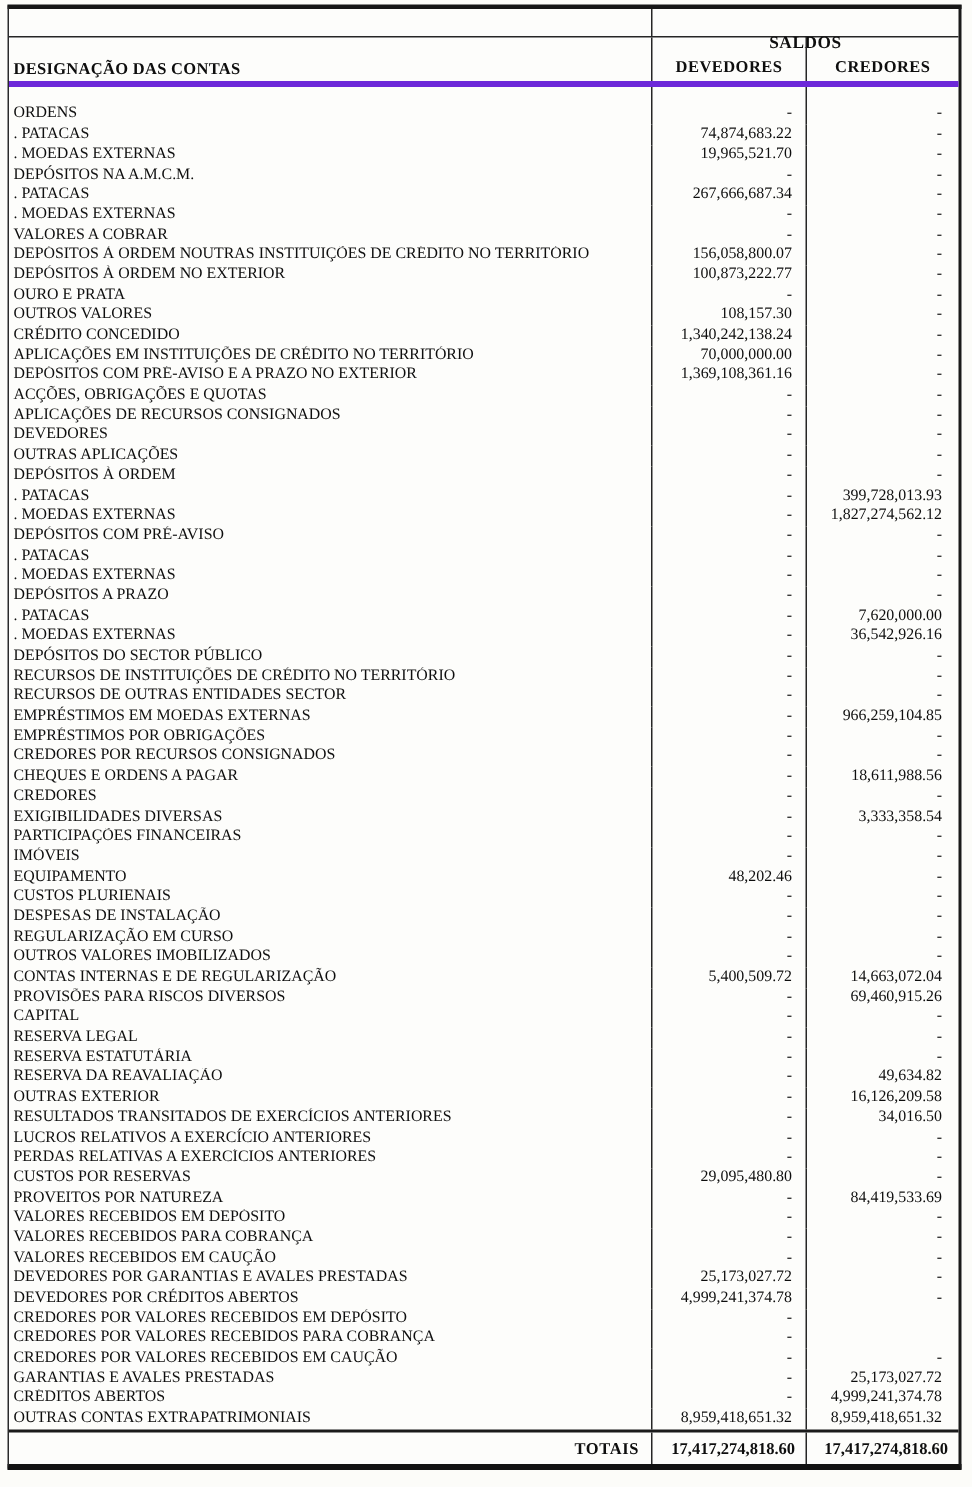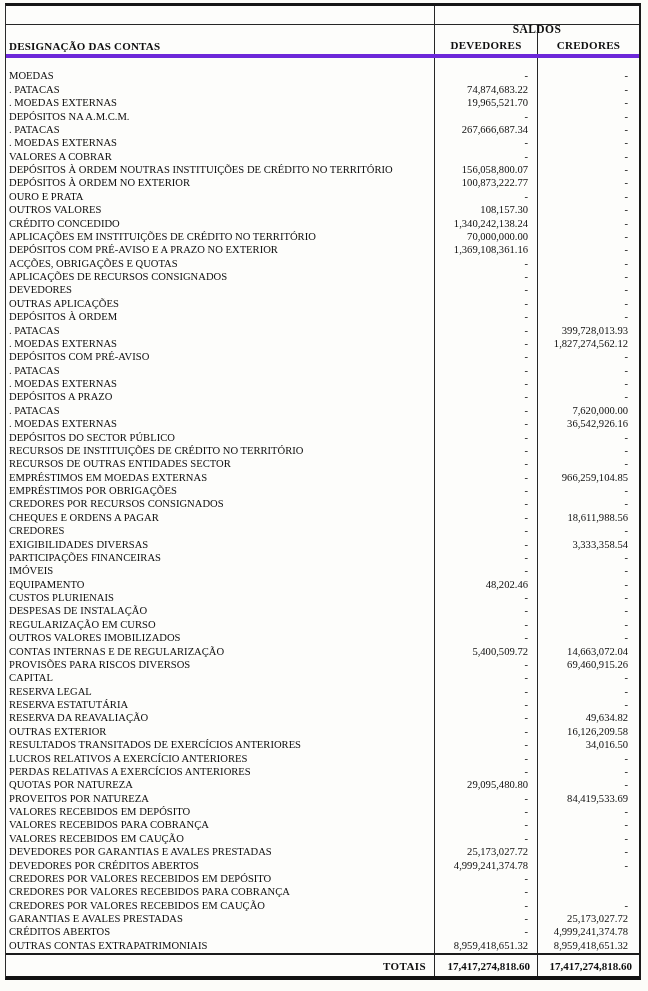--- a/index.html
+++ b/index.html
@@ -89,7 +89,7 @@
   <div class="tbody">
 
   <div class="row">
-      <div class="c1">MOEDAS</div>
+      <div class="c1">ORDENS</div>
       <div class="c2 num">-</div>
       <div class="c3 num">-</div>
     </div>

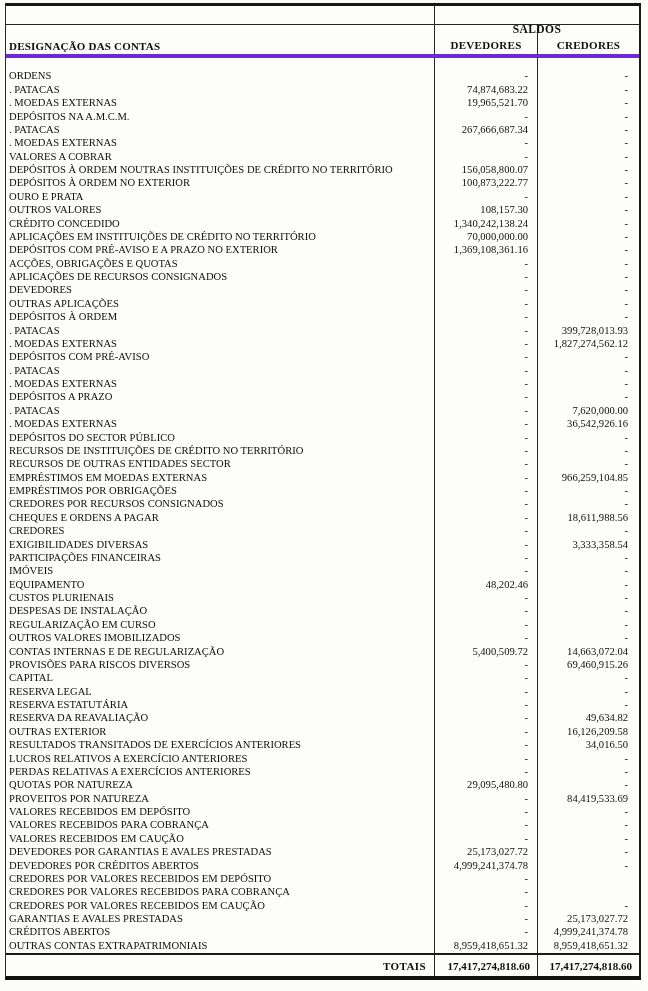--- a/index.html
+++ b/index.html
@@ -354,7 +354,7 @@
       <div class="c3 num">-</div>
     </div>
       <div class="row">
-      <div class="c1">QUOTAS POR NATUREZA</div>
+      <div class="c1">CUSTOS POR RESERVAS</div>
       <div class="c2 num">29,095,480.80</div>
       <div class="c3 num">-</div>
     </div>

